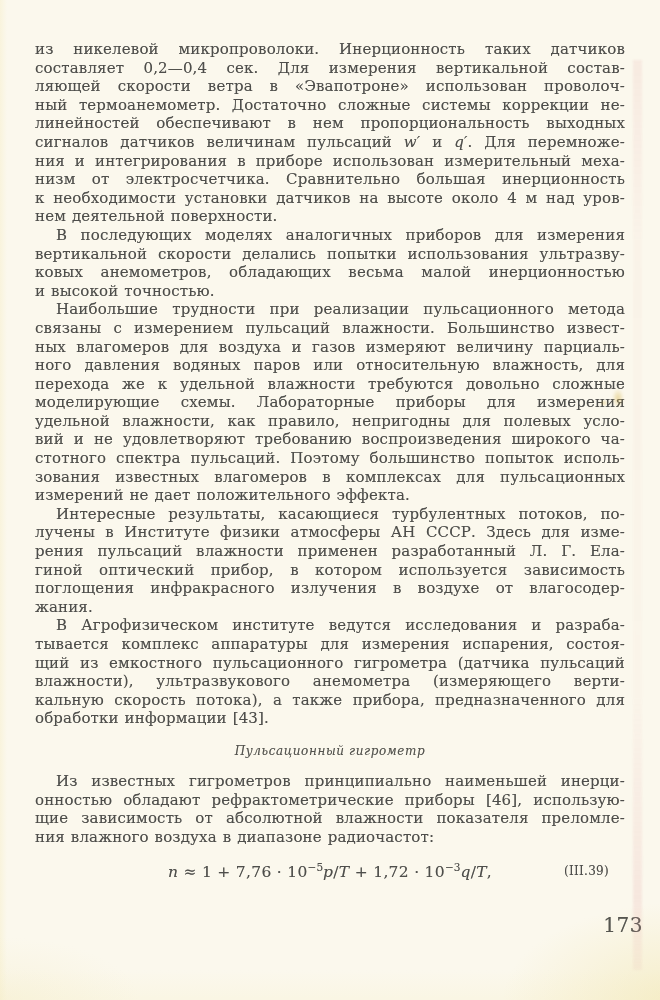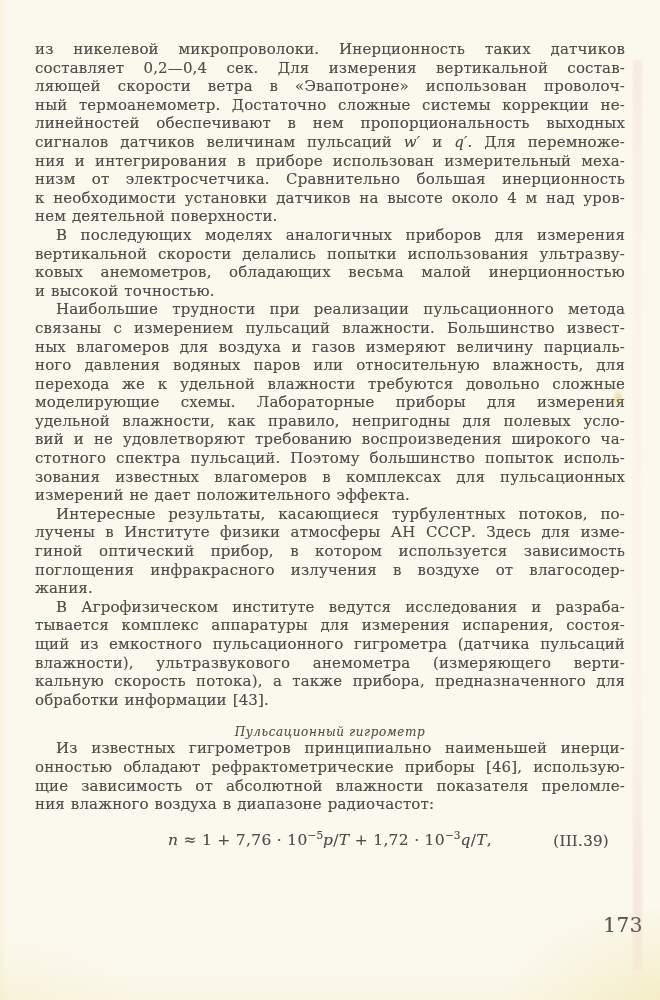--- a/index.html
+++ b/index.html
@@ -166,6 +166,7 @@
         <div class="para">
           <div class="tline firstline">Интересные результаты, касающиеся турбулентных потоков, по-</div>
           <div class="tline">лучены в Институте физики атмосферы АН СССР. Здесь для изме-</div>
+          <div class="tline">рения пульсаций влажности применен  разработанный Л. Г. Ела-</div>
           <div class="tline">гиной оптический  прибор, в котором  используется  зависимость</div>
           <div class="tline">поглощения инфракрасного излучения в воздухе от влагосодер-</div>
           <div class="tline lastline">жания.</div>

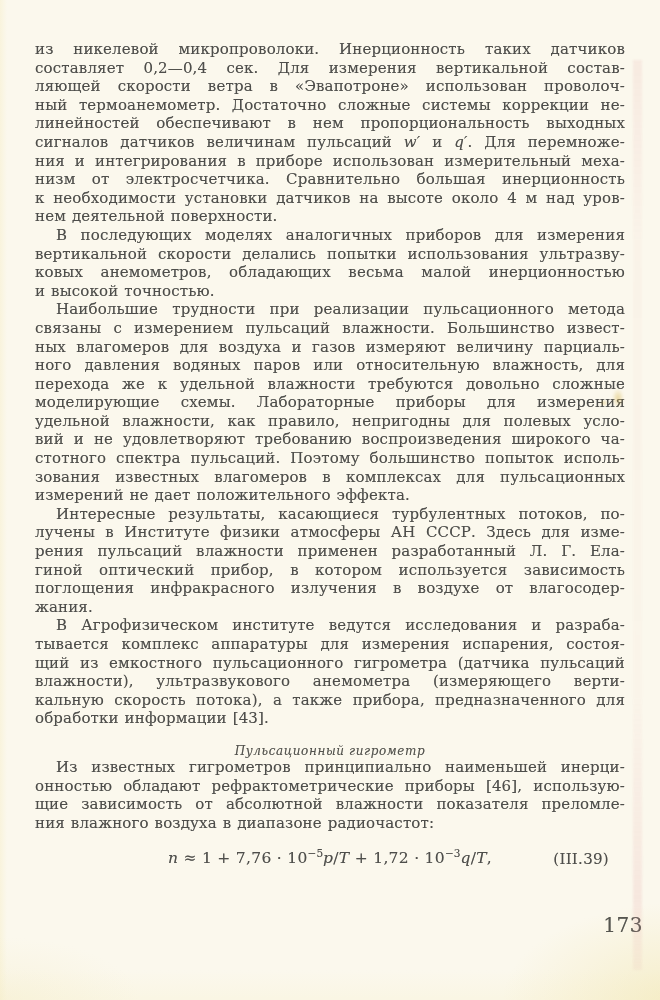--- a/index.html
+++ b/index.html
@@ -63,7 +63,7 @@
     color: #54544f;
     text-shadow: 0 0 0.5px rgba(84,84,79,0.45);
   }
-  .after-heading { }
+  .after-heading { margin-top: 14px; }
   .formula-row {
     position: relative;
     margin-top: 17px;

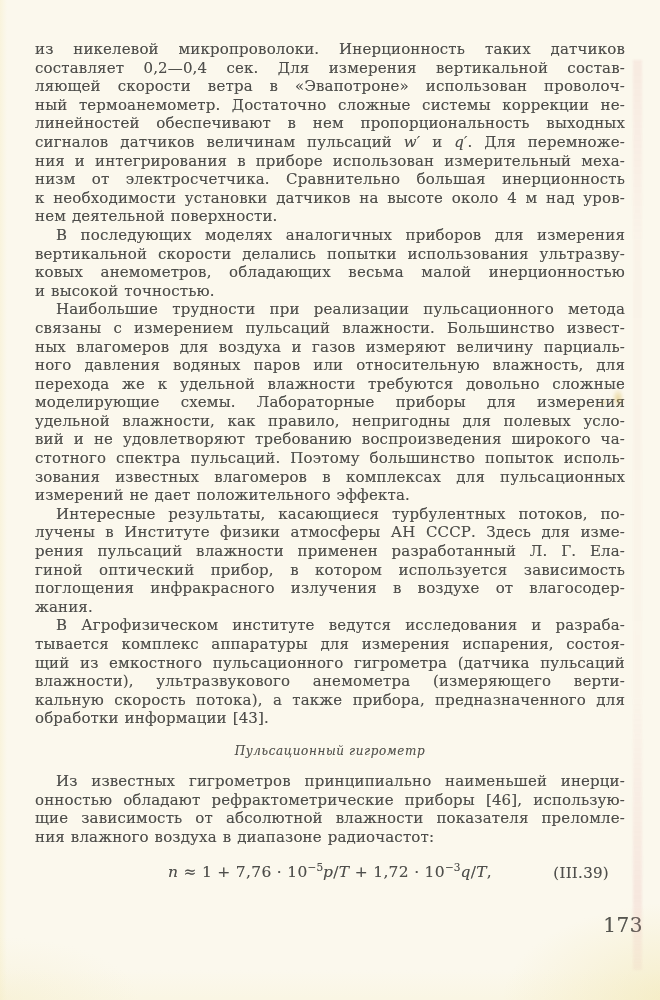--- a/index.html
+++ b/index.html
@@ -78,7 +78,7 @@
     position: absolute;
     right: 16px;
     top: 1px;
-    font-size: 15px;
+    font-size: 12px;
     letter-spacing: 0.3px;
   }
   .page-number {

